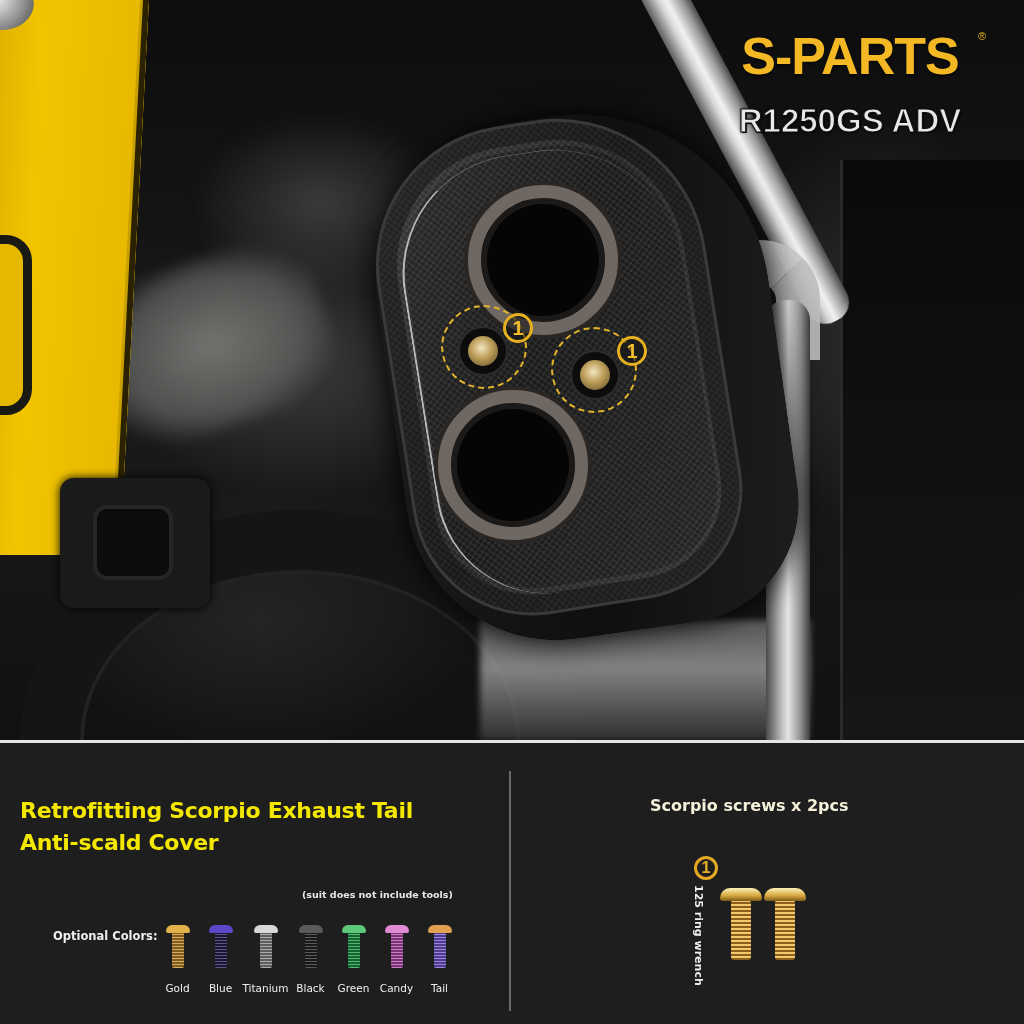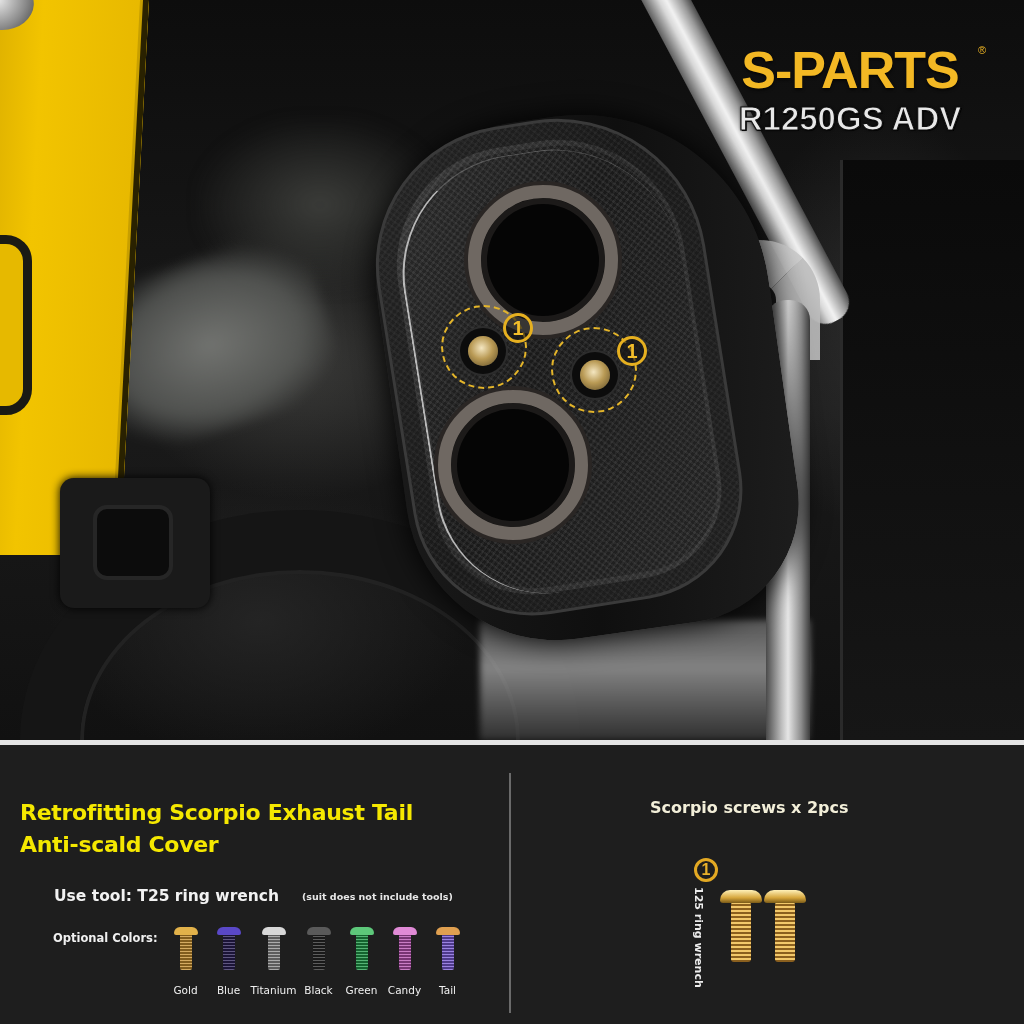--- a/index.html
+++ b/index.html
@@ -143,7 +143,7 @@
 
   
   .brand {
-    position: absolute; right: 44px; top: 42px; text-align: center; width: 260px;
+    position: absolute; right: 44px; top: 28px; text-align: center; width: 260px;
   }
   .brand-logo {
     font: bold 52px/56px "Liberation Sans", sans-serif; color: #f3b824;

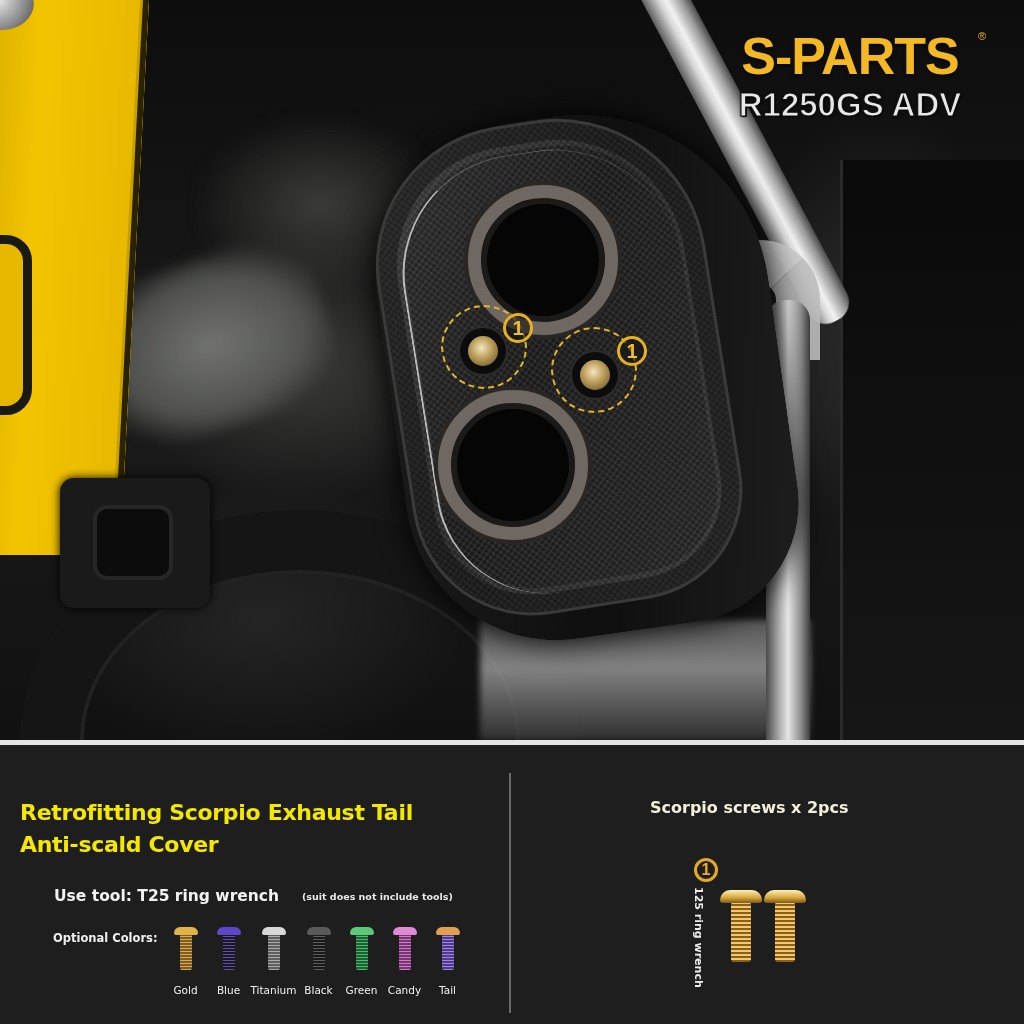--- a/index.html
+++ b/index.html
@@ -152,7 +152,7 @@
   }
   .brand-reg { position: absolute; right: -6px; top: 2px; font: 11px "Liberation Sans", sans-serif; color: #f3b824; }
   .brand-model {
-    margin-top: 2px;
+    margin-top: 18px;
     font: bold 33px/38px "Liberation Sans", sans-serif; color: #e8e8e8;
     -webkit-text-stroke: 1.2px #111;
     text-shadow: 1px 1px 0 #000, 0 0 3px #000;

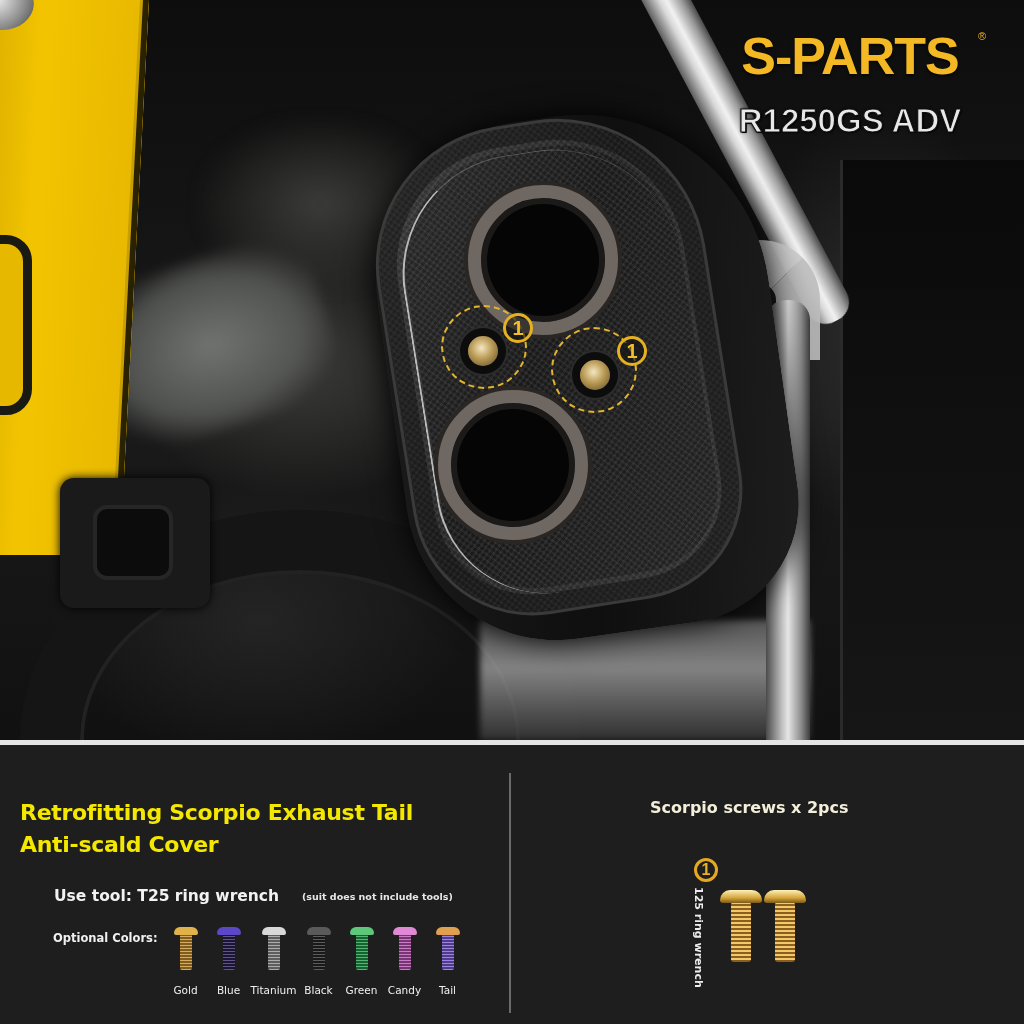--- a/index.html
+++ b/index.html
@@ -161,7 +161,7 @@
   
   .info {
     position: absolute; left: 0; top: 740px; width: 1024px; height: 284px; background: #1e1e1e;
-    border-top: 5px solid #e5e5e5;
+    border-top: 3px solid #e5e5e5;
   }
   .divider { position: absolute; left: 509px; top: 28px; width: 2px; height: 240px; background: #6a6a6a; }
   .title {

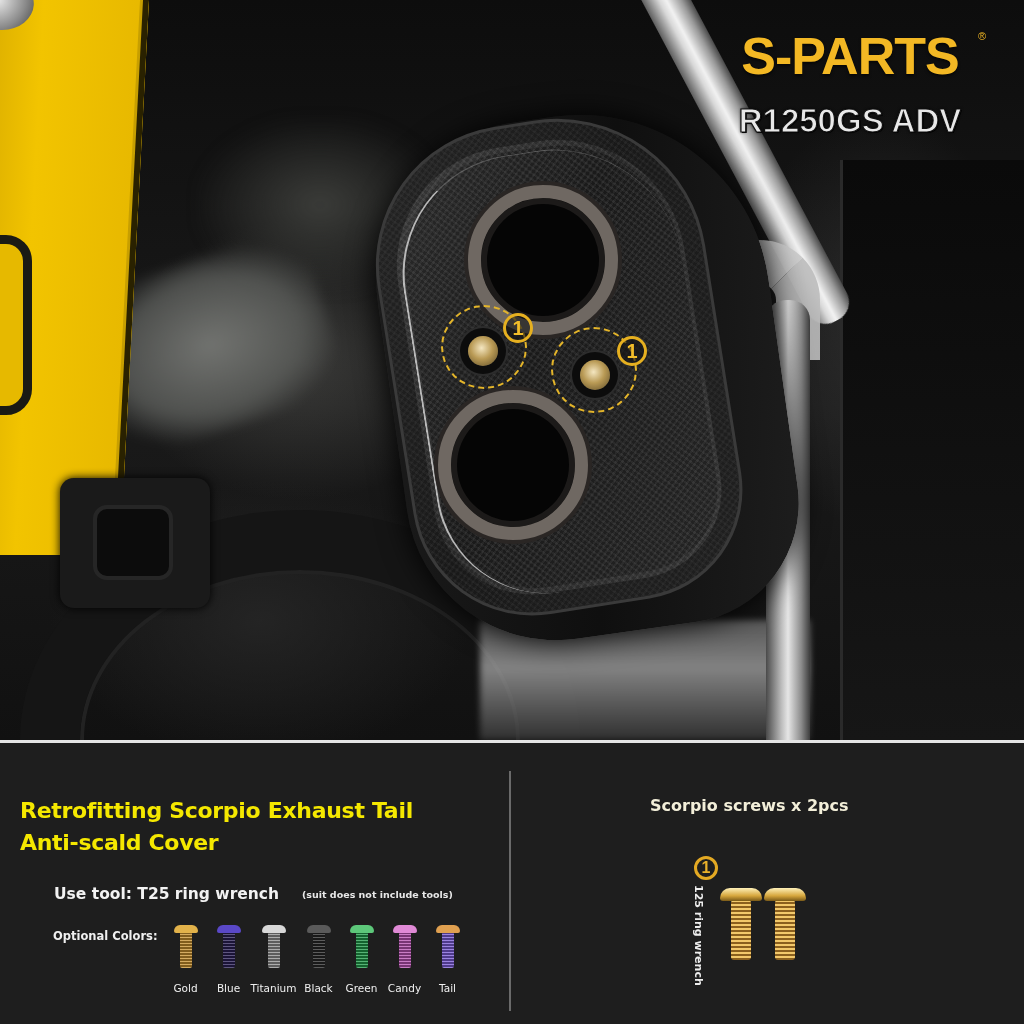--- a/index.html
+++ b/index.html
@@ -249,7 +249,6 @@
     <div>Retrofitting Scorpio Exhaust Tail</div>
     <div>Anti-scald Cover</div>
   </div>
-  <div class="tool-line">Use tool: T25 ring wrench</div>
   <div class="tool-note">(suit does not include tools)</div>
   <div class="opt-label">Optional Colors:</div>
 

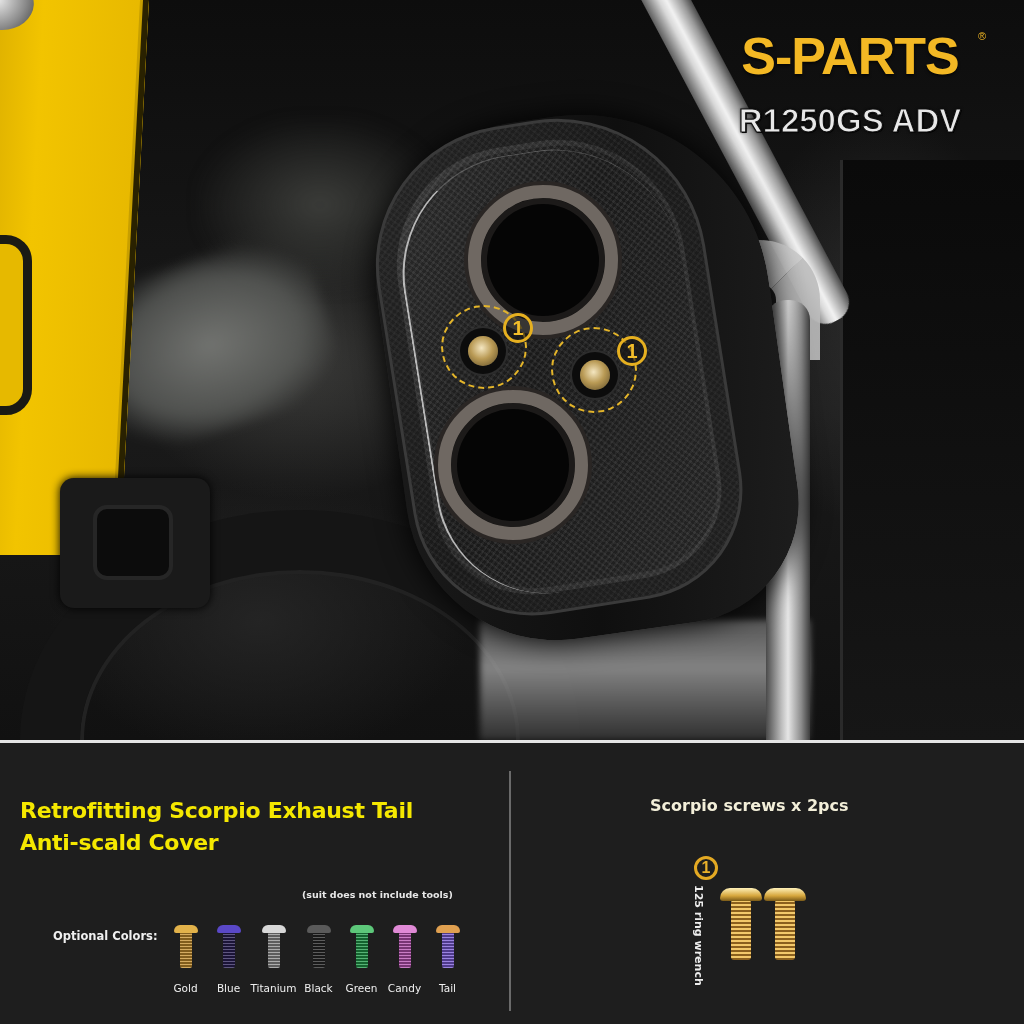--- a/index.html
+++ b/index.html
@@ -172,7 +172,7 @@
   .tool-line { position: absolute; left: 54px; top: 140px; font: bold 15.5px/22px "DejaVu Sans", sans-serif; color: #f2f2f2; }
   .tool-note { position: absolute; left: 302px; top: 145px; font: bold 9.5px/14px "DejaVu Sans", sans-serif; color: #e8e8e8; }
   .opt-label { position: absolute; left: 53px; top: 185px; font: bold 11.5px/16px "DejaVu Sans", sans-serif; color: #f0f0f0; text-align: center; }
-  .swatches { position: absolute; left: 164px; top: 180px; display: flex; justify-content: space-between; }
+  .swatches { position: absolute; left: 156px; top: 180px; display: flex; justify-content: space-between; }
   .swatch { width: 43px; display: flex; flex-direction: column; align-items: center; }
   .swatch:nth-child(3) { width: 47px; }
   .screw { position: relative; width: 26px; height: 48px; }

